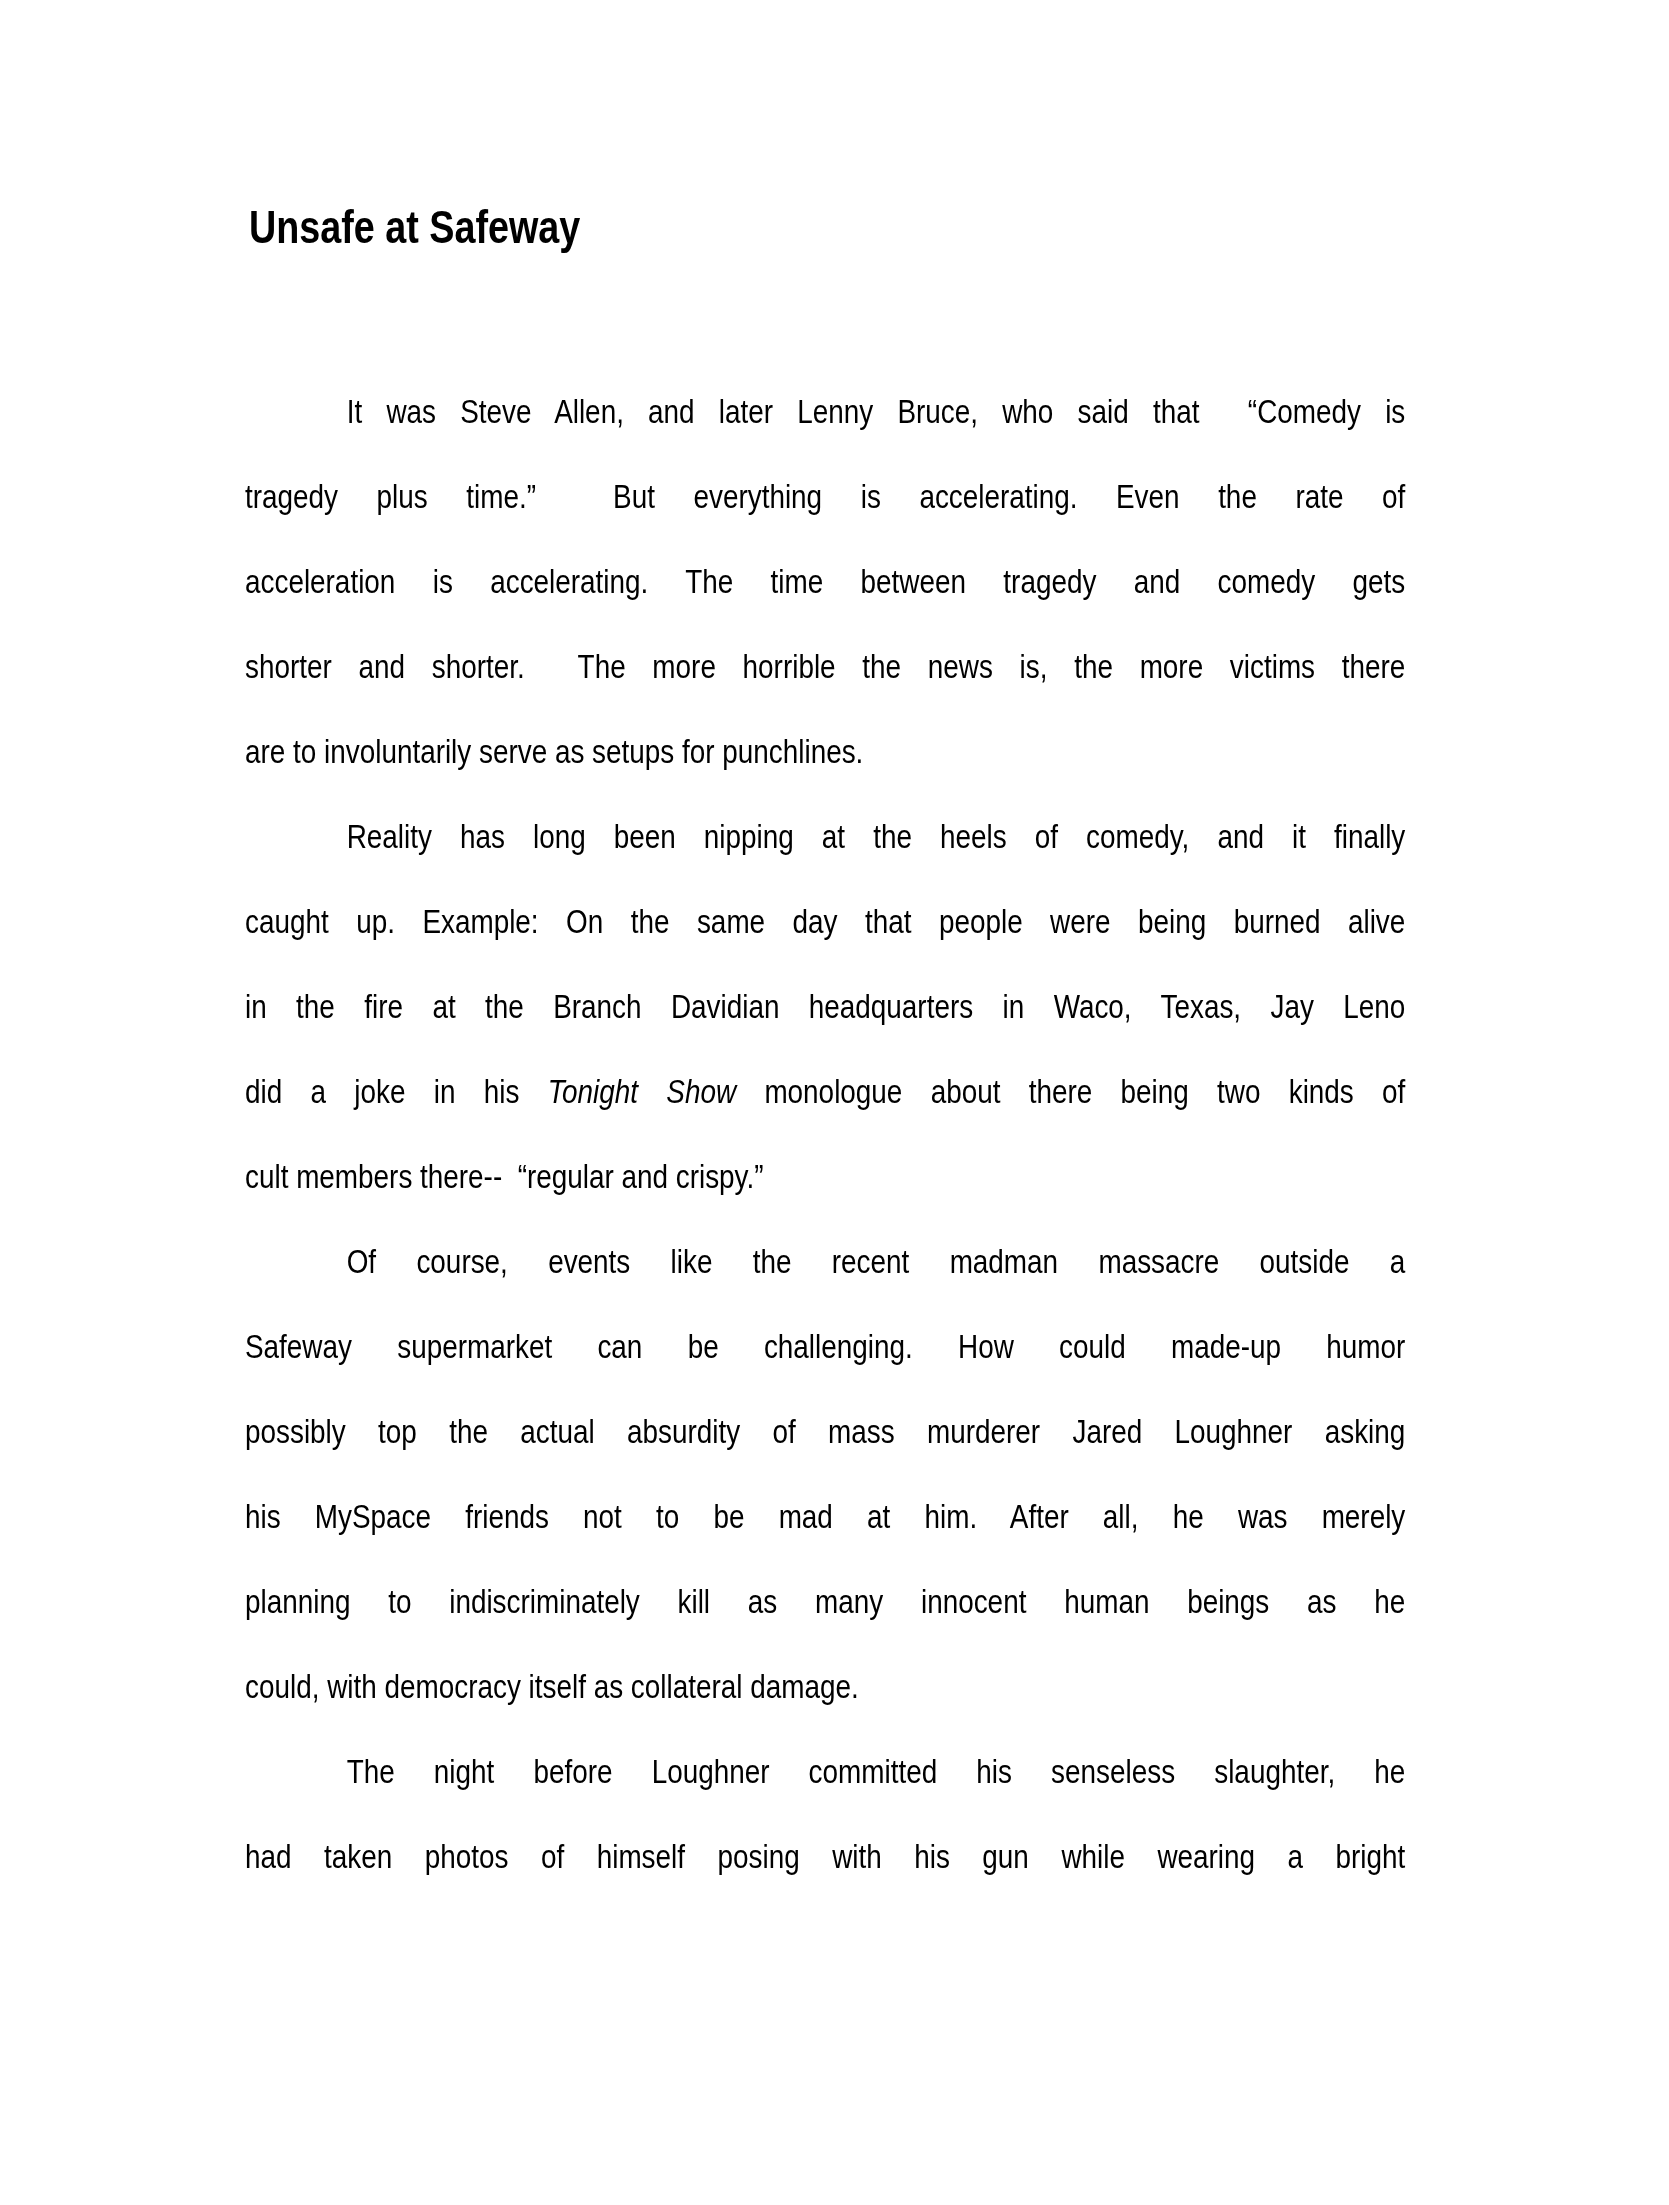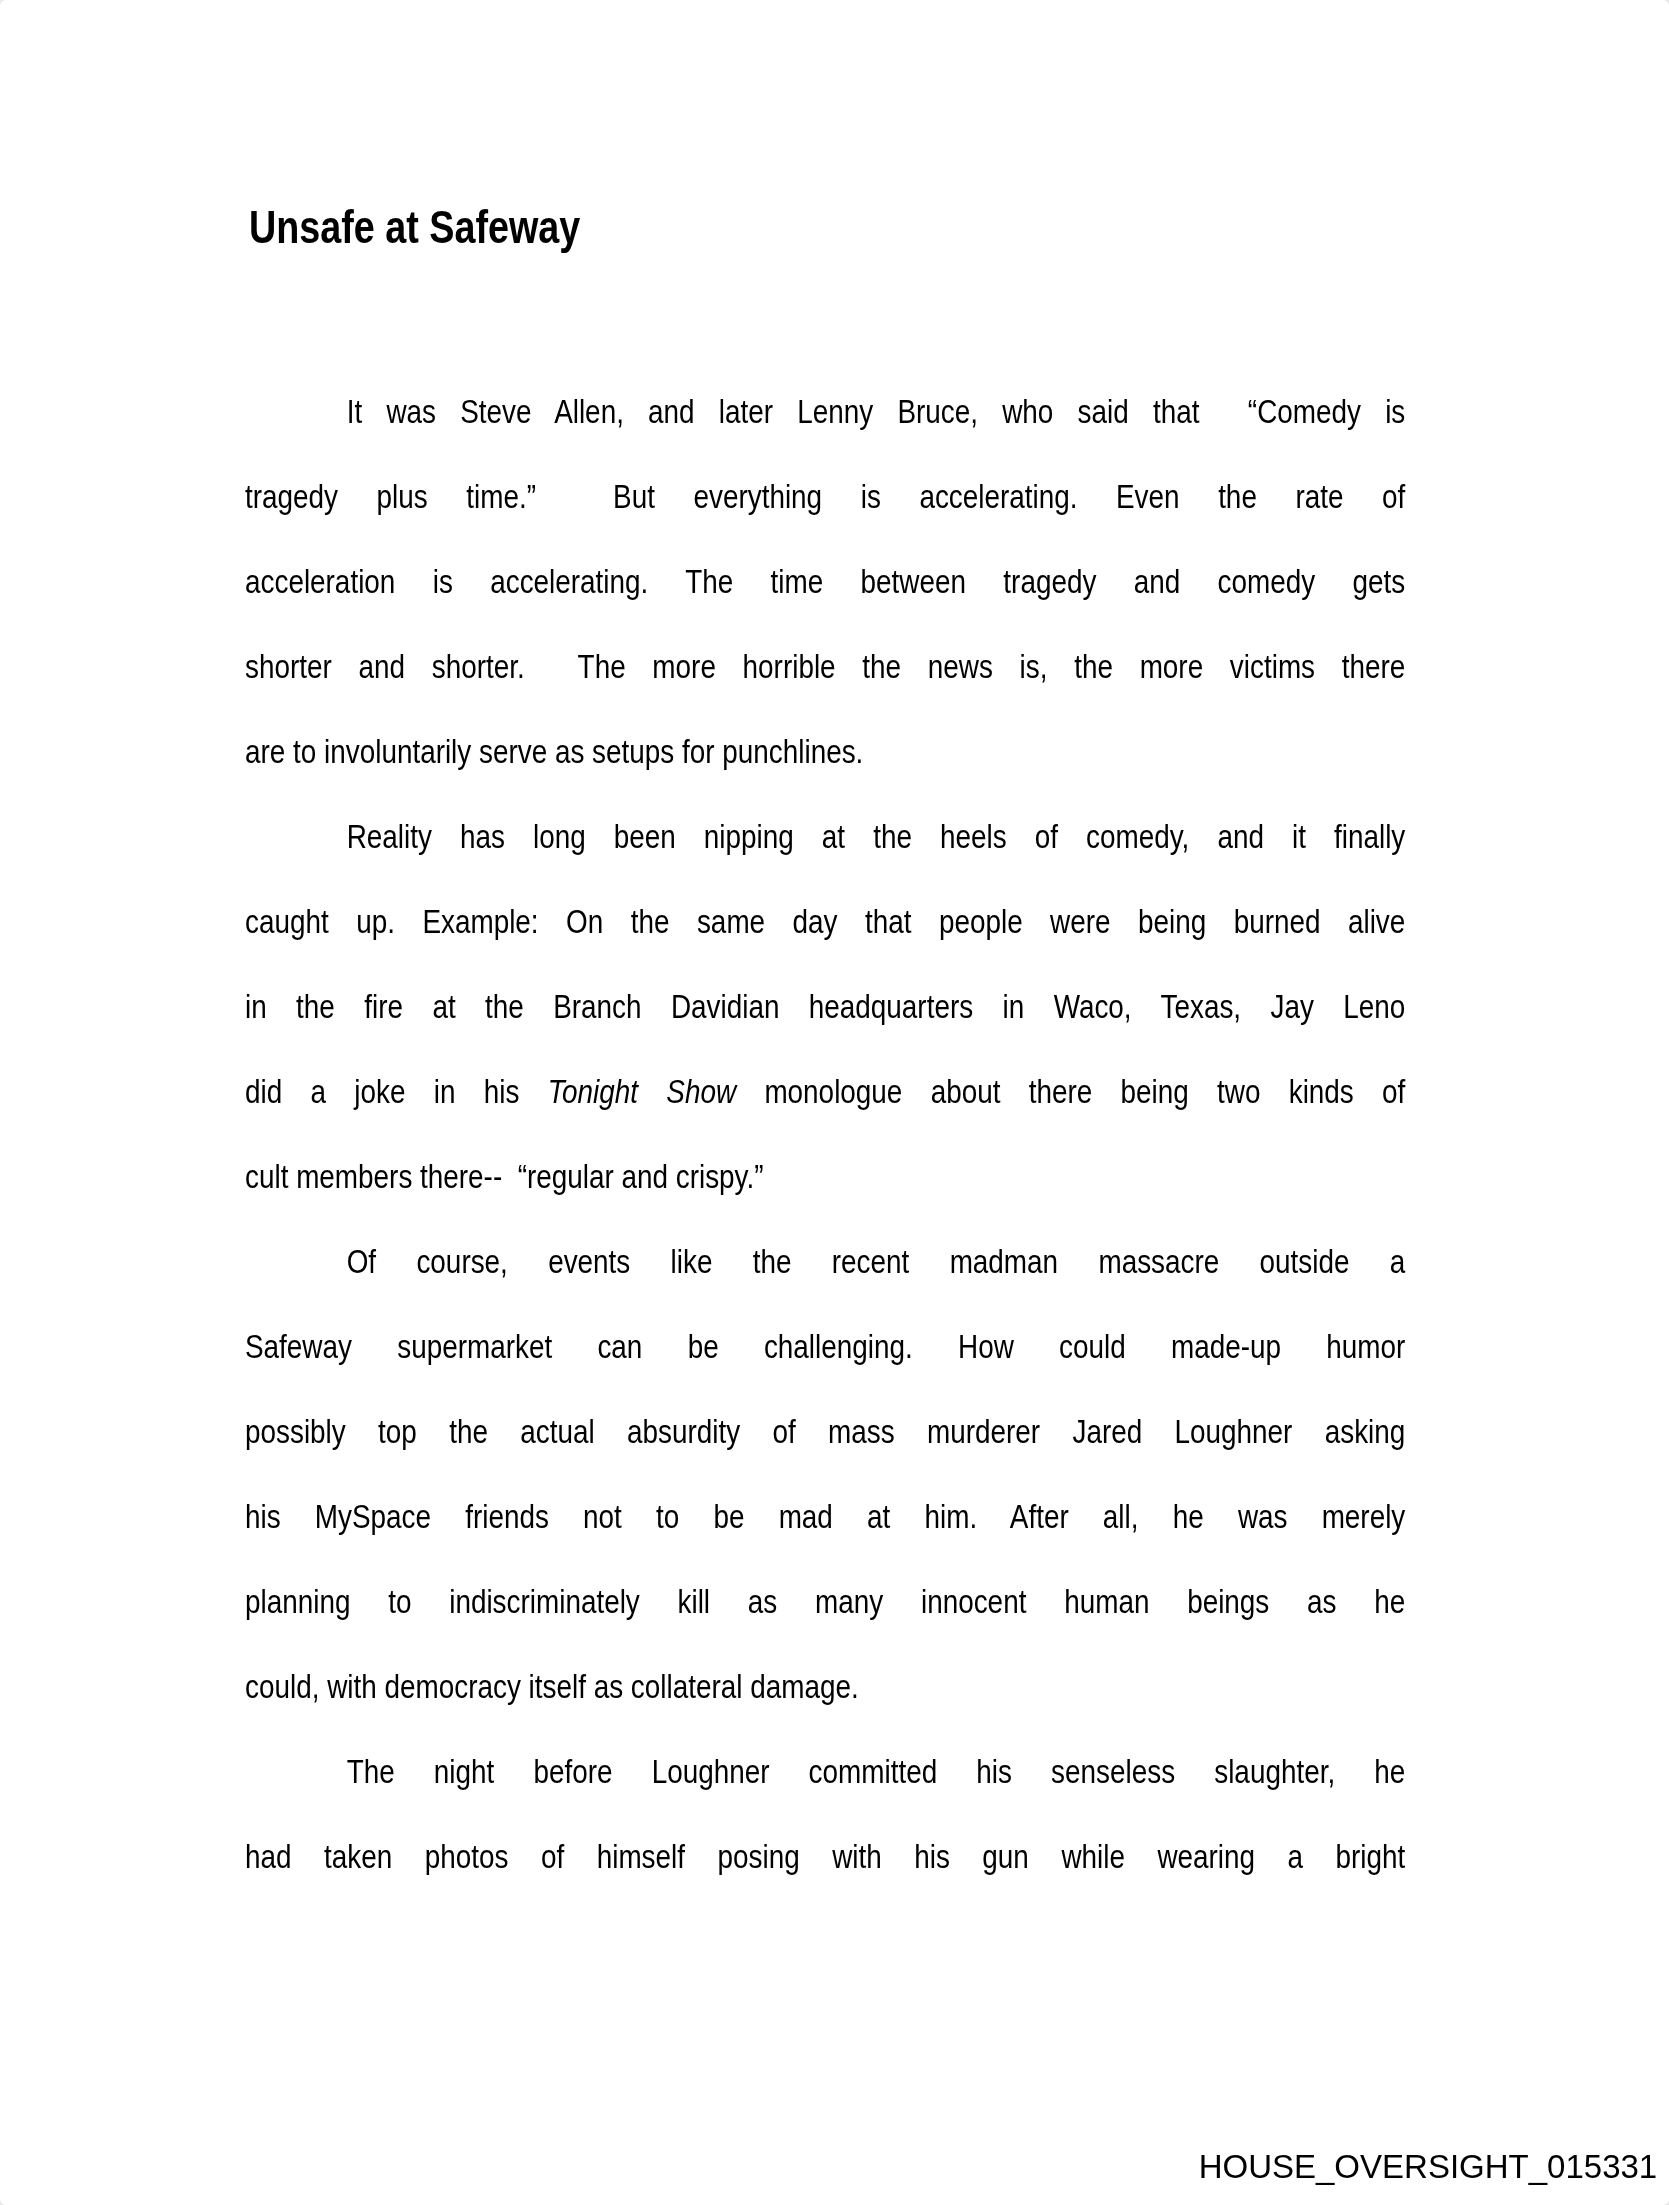--- a/index.html
+++ b/index.html
@@ -11,7 +11,6 @@
     color: #000000;
     font-family: "Liberation Sans", sans-serif;
     overflow: hidden;
-    border-radius: 6px;
   }
   .doc-title {
     position: absolute;

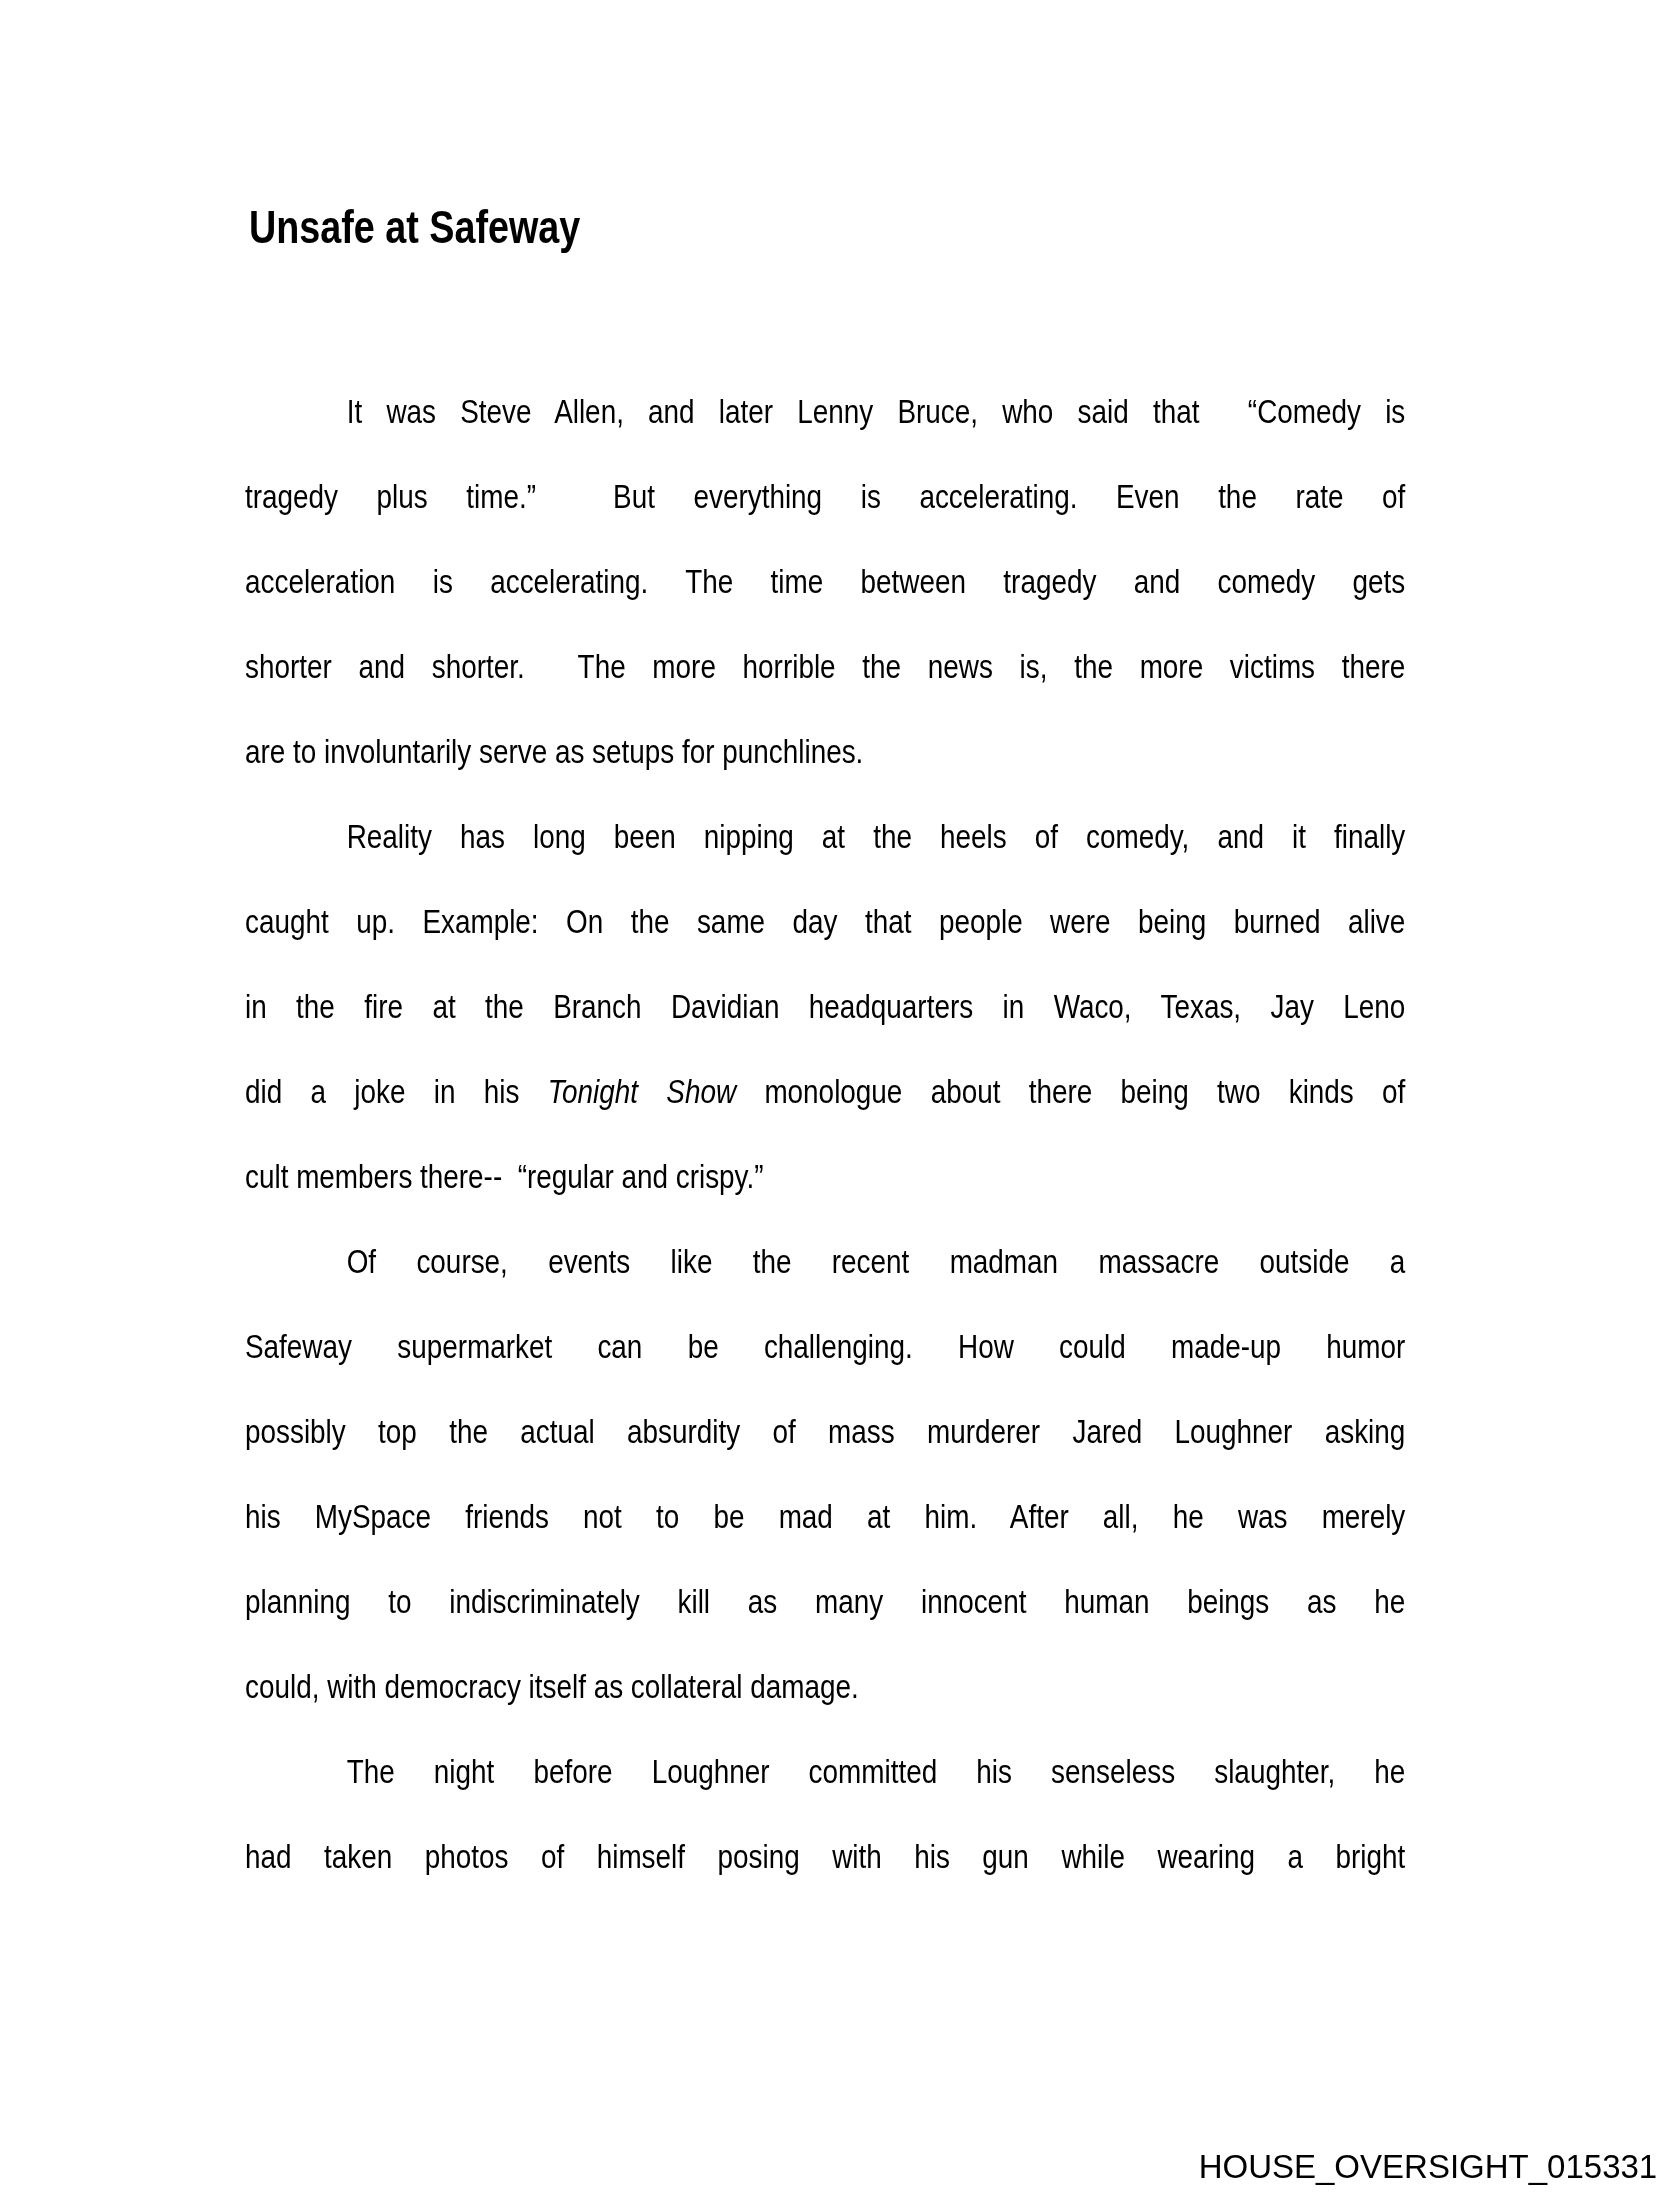--- a/index.html
+++ b/index.html
@@ -78,7 +78,6 @@
       <div class="line j"><span>had taken photos of himself posing with his gun while wearing a bright</span></div>
     </div>
 
-  <div class="footer">HOUSE_OVERSIGHT_015331</div>
 </div>
 
 

